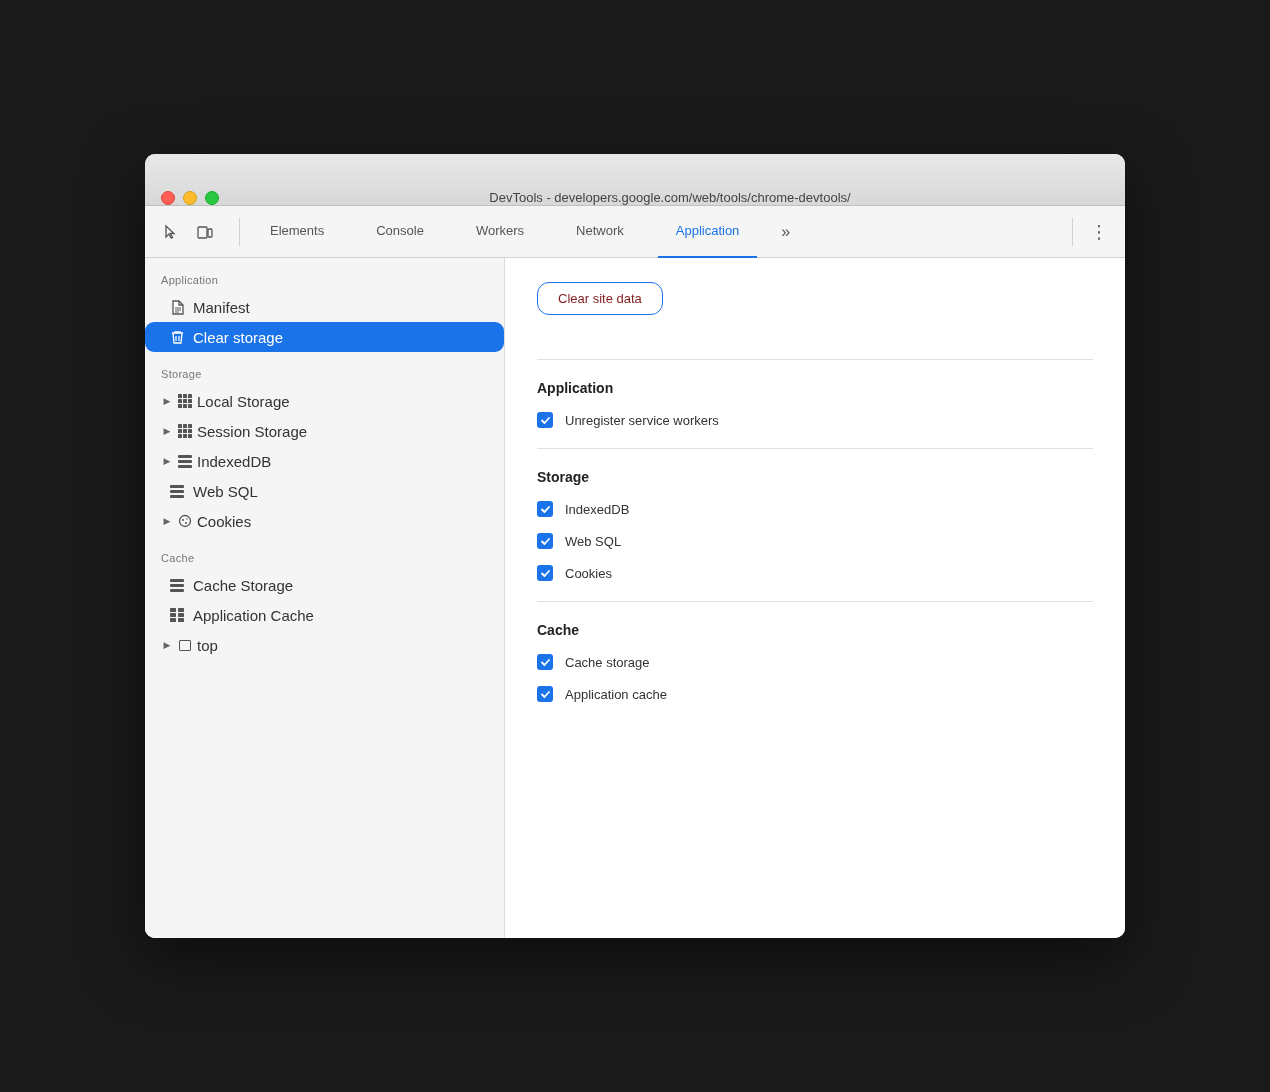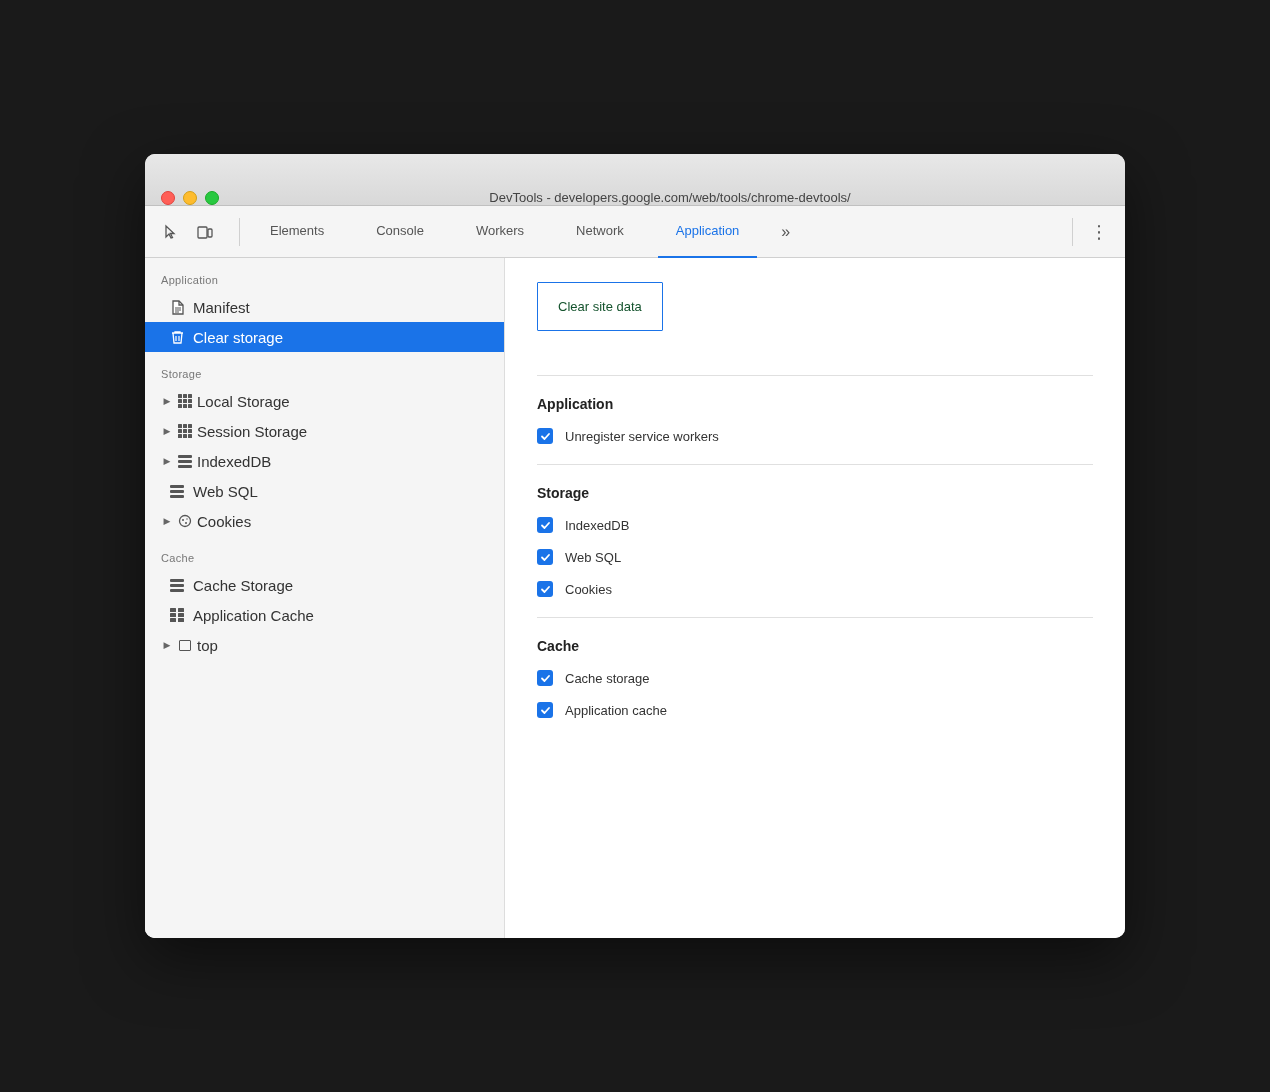--- a/index.html
+++ b/index.html
@@ -198,10 +198,10 @@
     .clear-site-data-btn {
       border: 1px solid #1a73e8;
       background: white;
-      color: #14532d;
-      padding: 16px 20px;
+      color: #7f1d1d;
+      padding: 8px 20px;
       font-size: 13px;
-      border-radius: 1px;
+      border-radius: 12px;
       cursor: pointer;
       margin-bottom: 24px;
     }

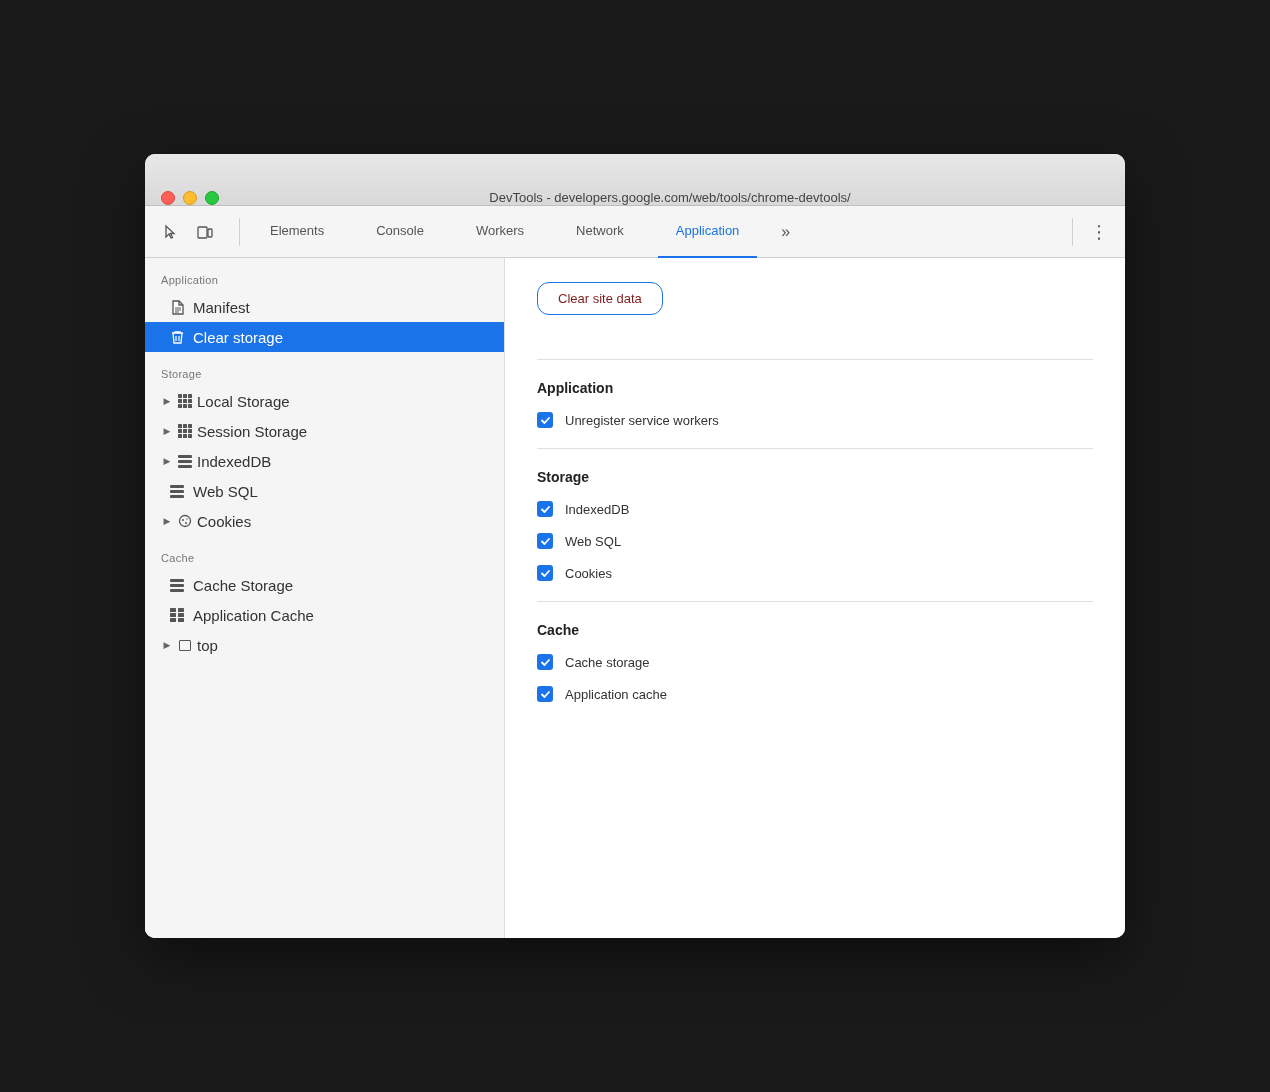--- a/index.html
+++ b/index.html
@@ -156,6 +156,7 @@
     .sidebar-item.active {
       background: #1a73e8;
       color: white;
+      border-radius: 9px;
     }
     .sidebar-item.active .item-icon { color: white; }
     .sidebar-item-with-arrow {

